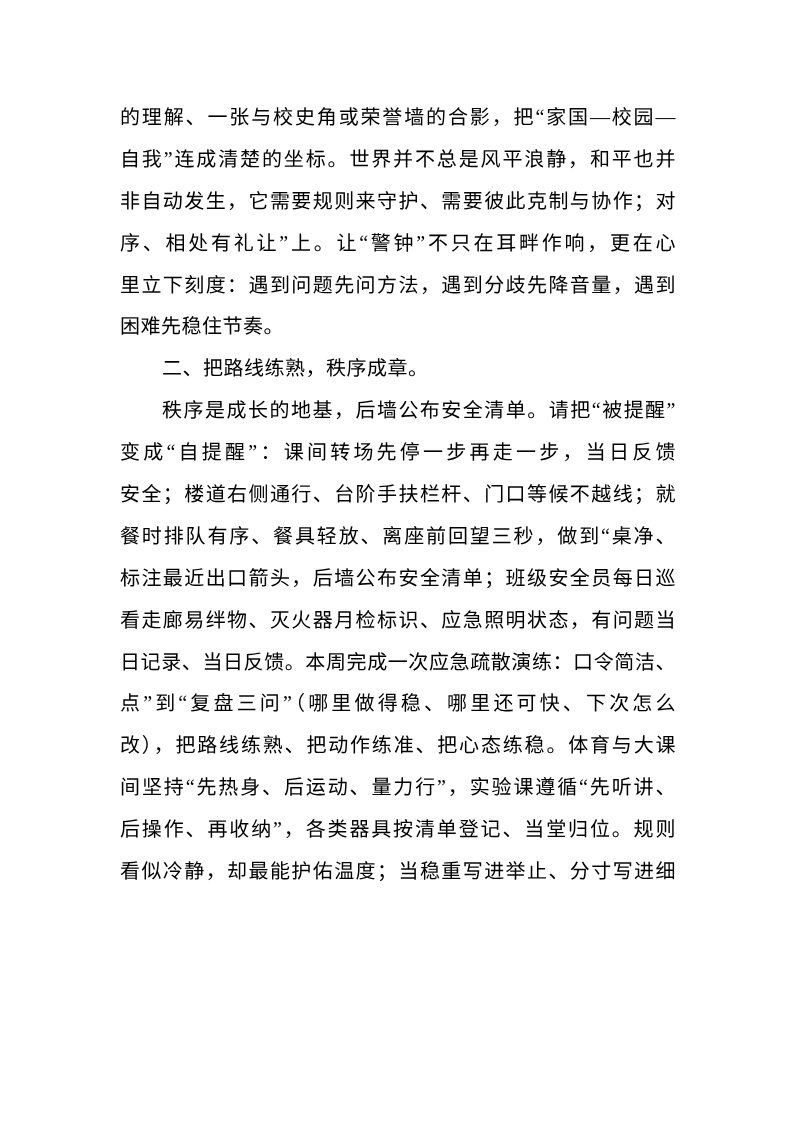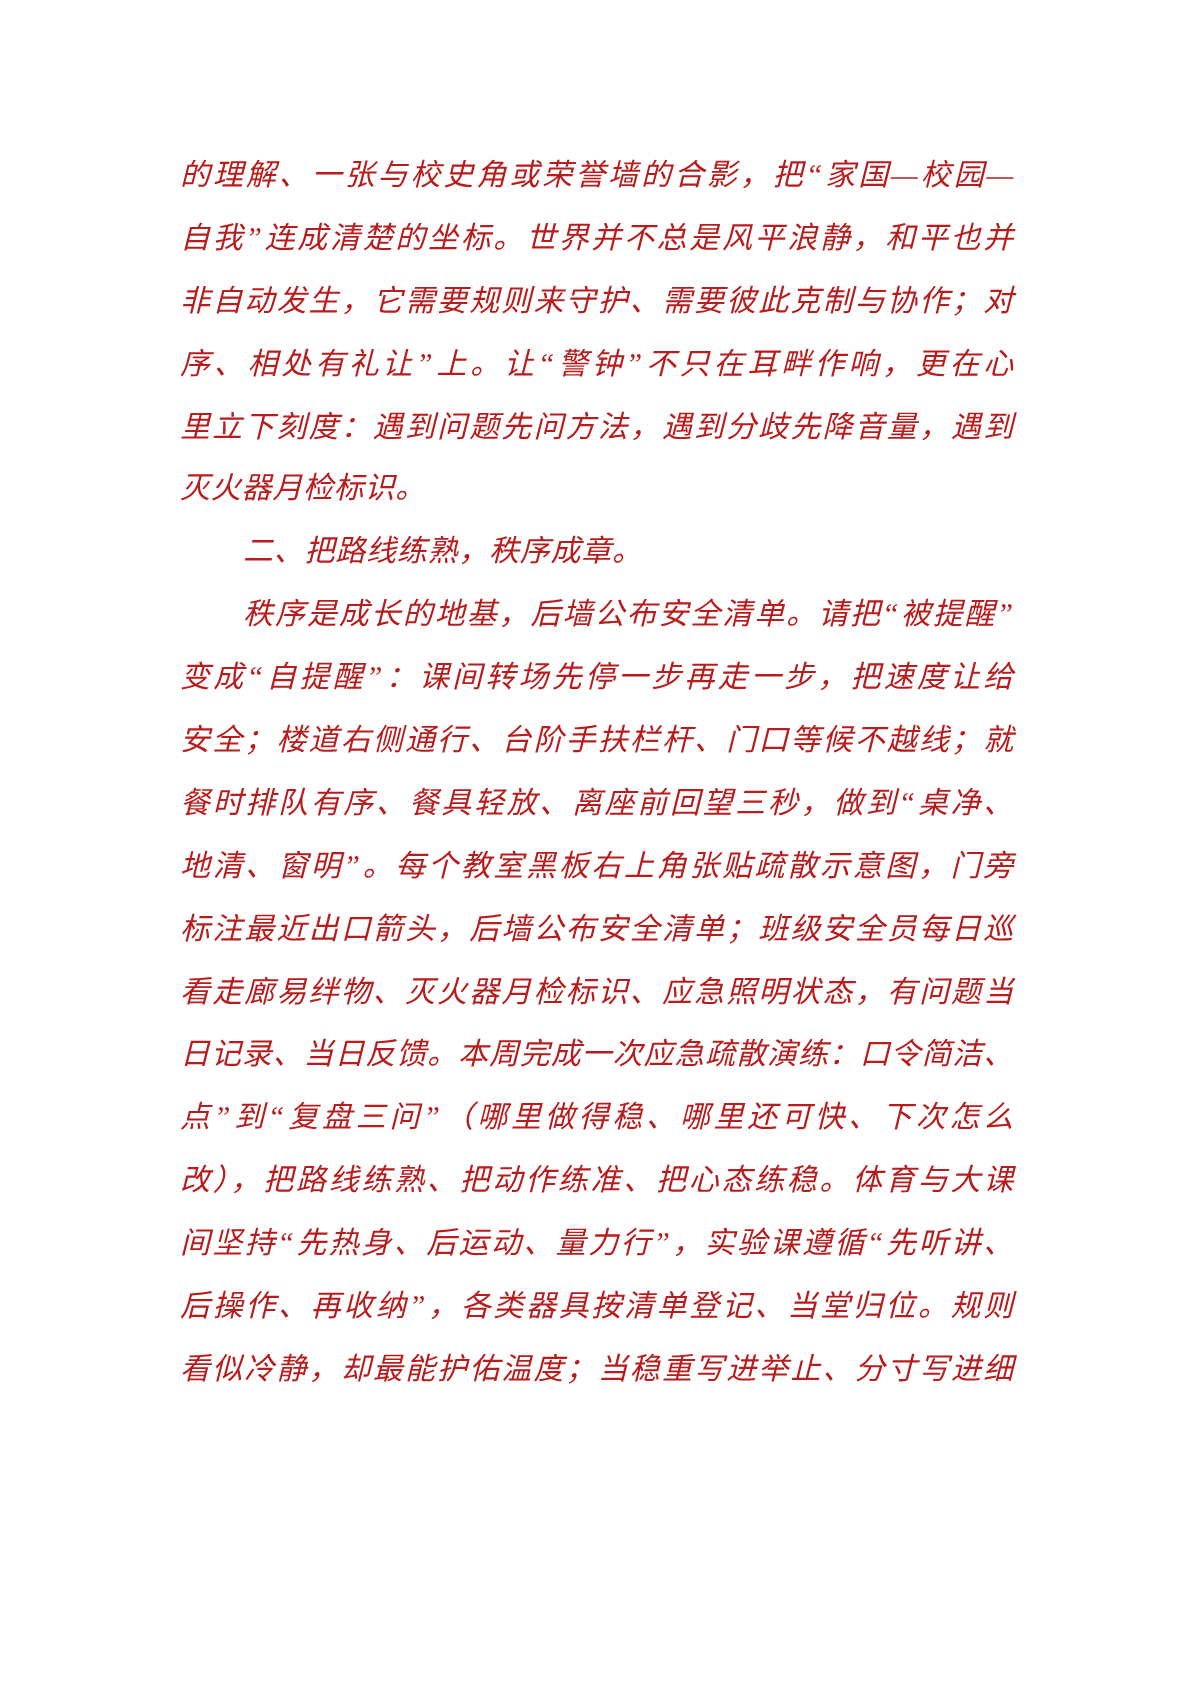--- a/index.html
+++ b/index.html
@@ -49,7 +49,7 @@
 <body style="background: rgb(255, 255, 255);">
 
 <div class="page">
-  <div class="content" id="content" style="color: #b91c1c; font-style: italic;">
+  <div class="content" id="content" style="color: #000000;">
       <div class="paragraph body">
         <div class="line justify">的理解、一张与校史角或荣誉墙的合影，把“家国—校园—</div>
         <div class="line justify">自我”连成清楚的坐标。世界并不总是风平浪静，和平也并</div>

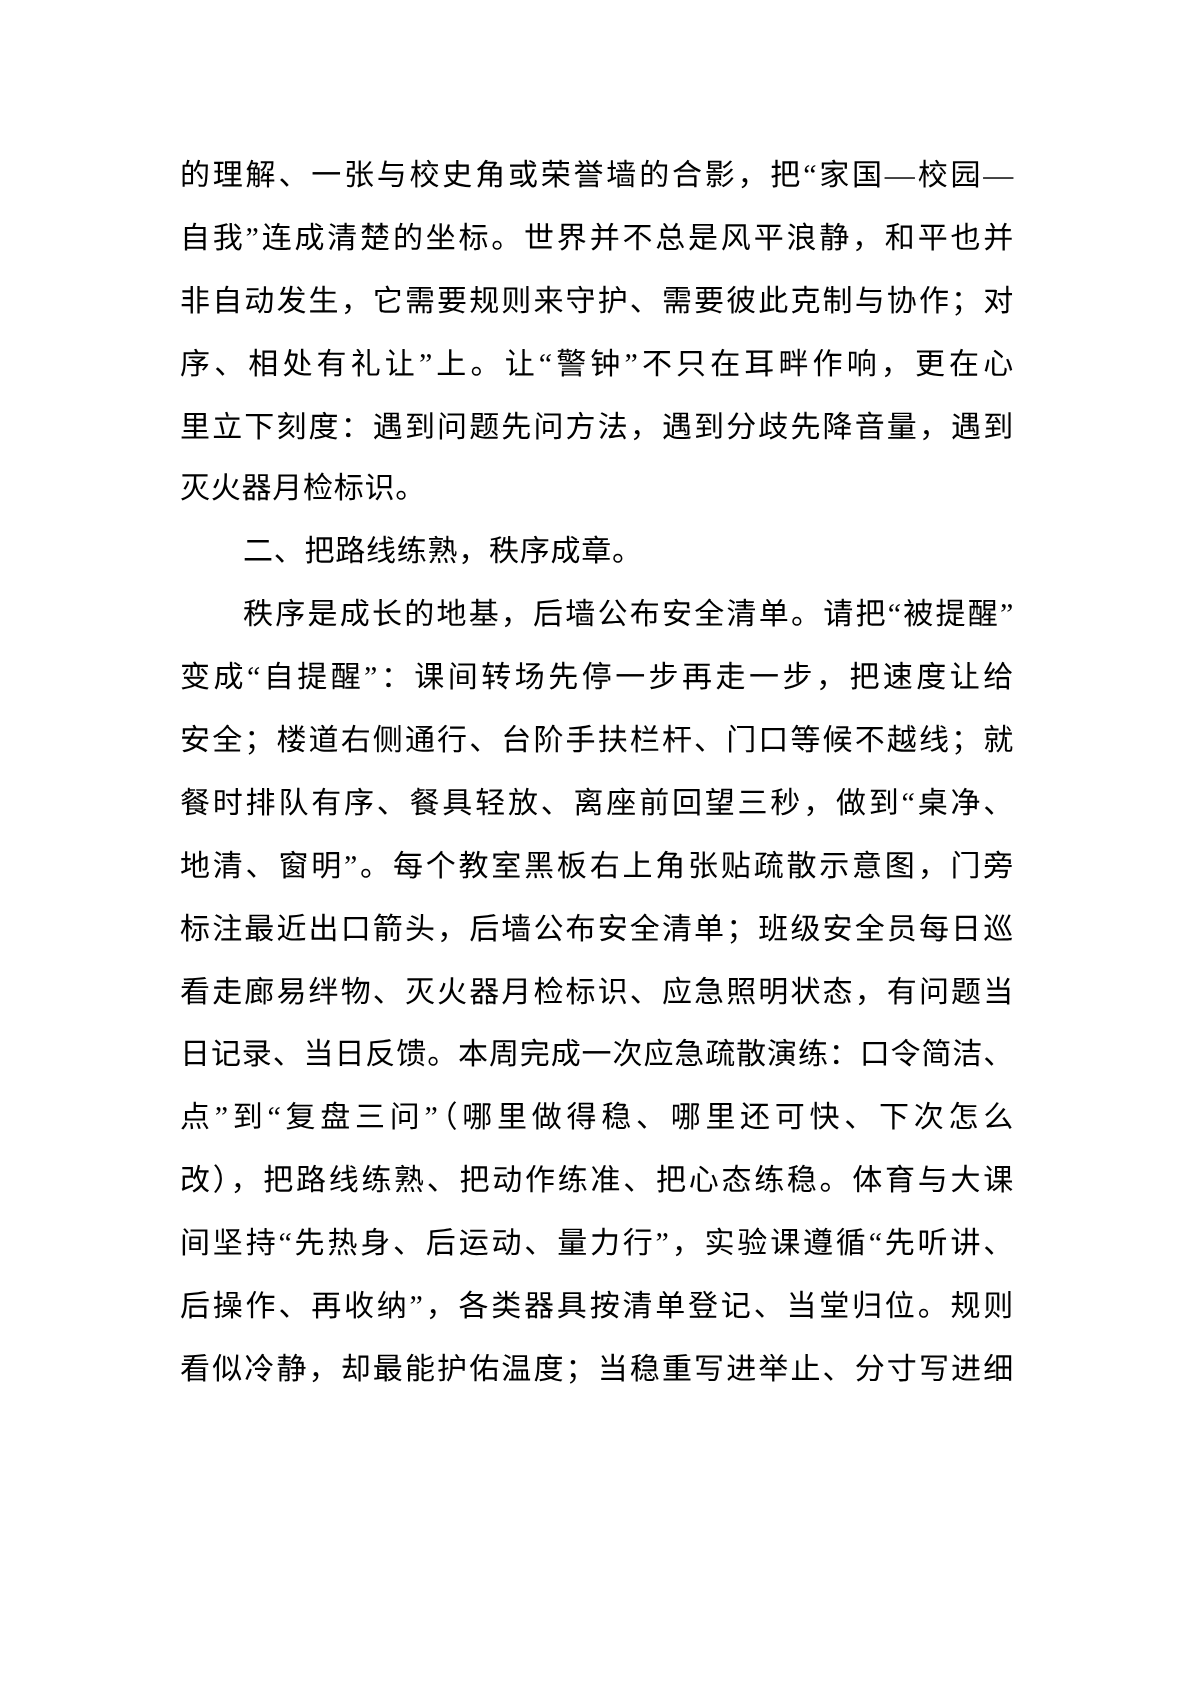--- a/index.html
+++ b/index.html
@@ -56,7 +56,7 @@
         <div class="line justify">非自动发生，它需要规则来守护、需要彼此克制与协作；对</div>
         <div class="line justify">序、相处有礼让”上。让“警钟”不只在耳畔作响，更在心</div>
         <div class="line justify">里立下刻度：遇到问题先问方法，遇到分歧先降音量，遇到</div>
-        <div class="line">灭火器月检标识。</div>
+        <div class="line">困难先稳住节奏。</div>
       </div>
       <div class="paragraph heading">
         <div class="line indent">二、把路线练熟，秩序成章。</div>

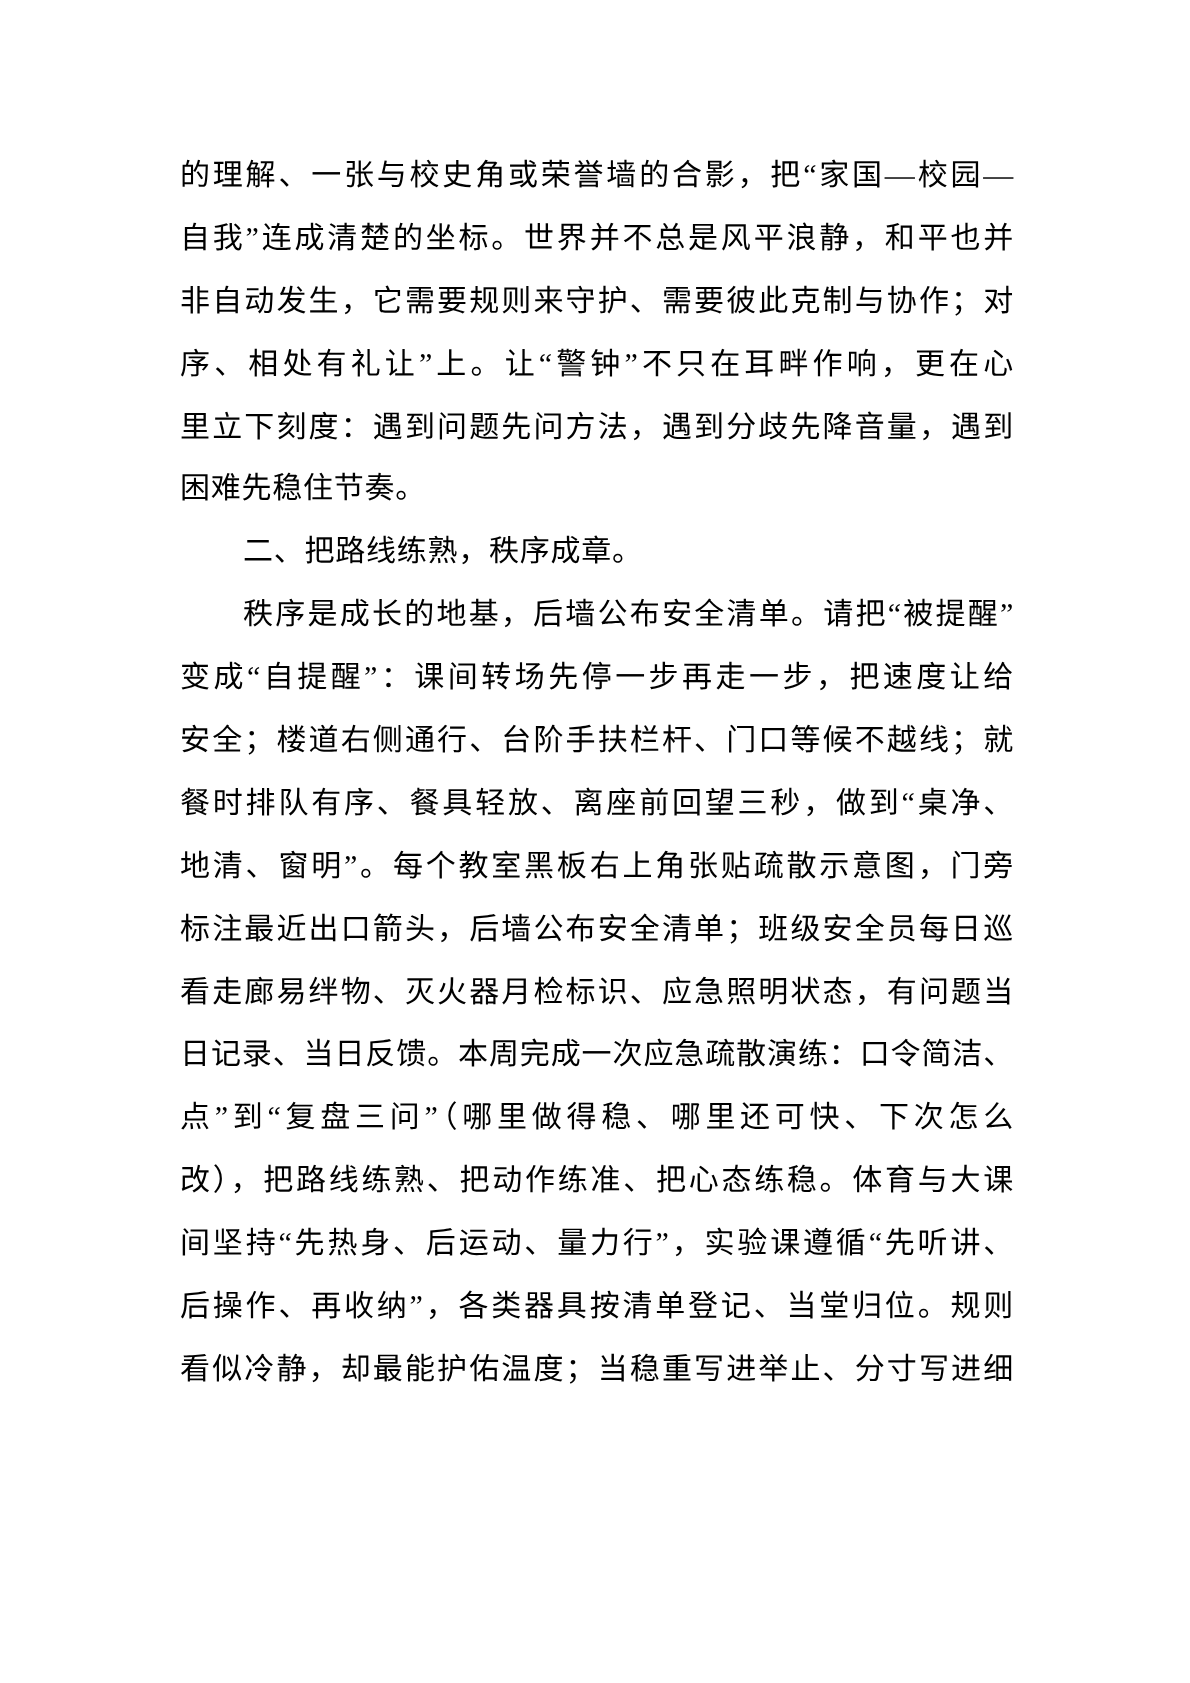--- a/index.html
+++ b/index.html
@@ -63,7 +63,7 @@
       </div>
       <div class="paragraph body">
         <div class="line justify indent">秩序是成长的地基，后墙公布安全清单。请把“被提醒”</div>
-        <div class="line justify">变成“自提醒”：课间转场先停一步再走一步，把速度让给</div>
+        <div class="line justify">变成“自提醒”：课间转场先停一步再走一步，当日反馈</div>
         <div class="line justify">安全；楼道右侧通行、台阶手扶栏杆、门口等候不越线；就</div>
         <div class="line justify">餐时排队有序、餐具轻放、离座前回望三秒，做到“桌净、</div>
         <div class="line justify">地清、窗明”。每个教室黑板右上角张贴疏散示意图，门旁</div>

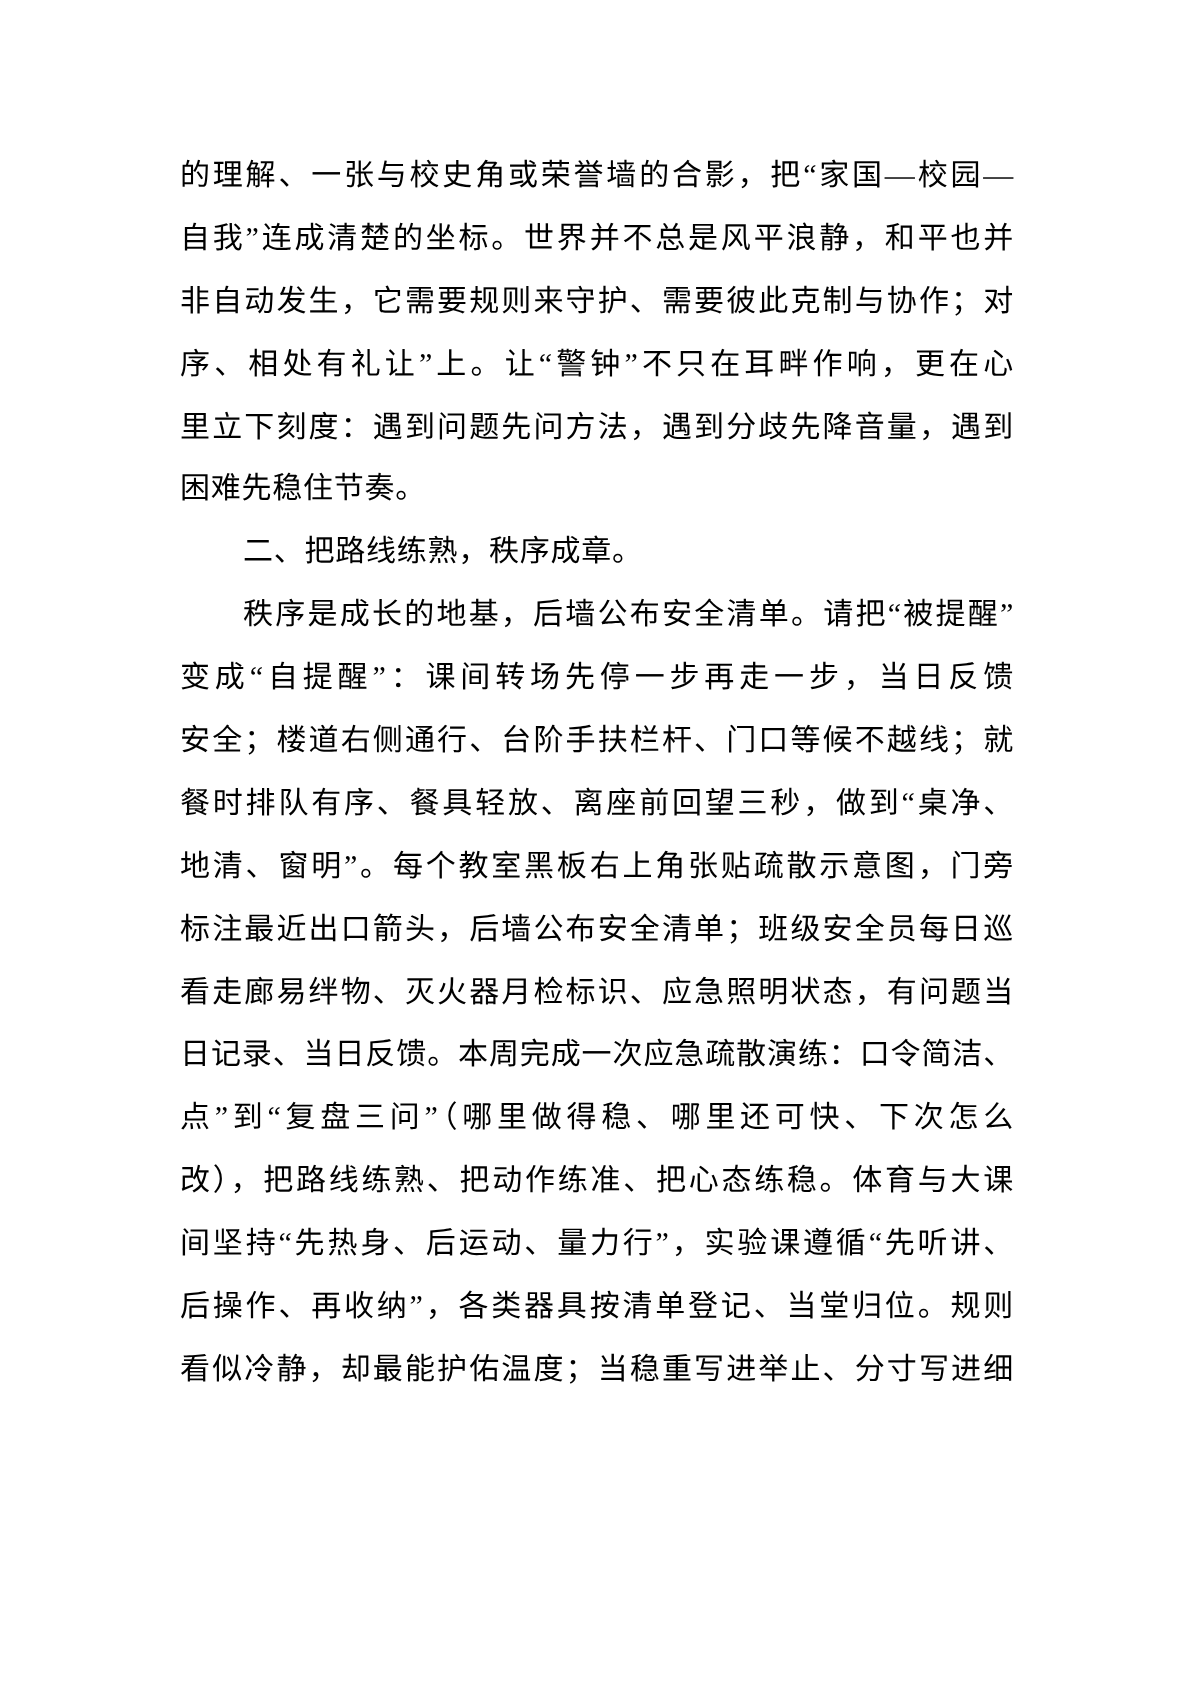--- a/index.html
+++ b/index.html
@@ -66,7 +66,6 @@
         <div class="line justify">变成“自提醒”：课间转场先停一步再走一步，当日反馈</div>
         <div class="line justify">安全；楼道右侧通行、台阶手扶栏杆、门口等候不越线；就</div>
         <div class="line justify">餐时排队有序、餐具轻放、离座前回望三秒，做到“桌净、</div>
-        <div class="line justify">地清、窗明”。每个教室黑板右上角张贴疏散示意图，门旁</div>
         <div class="line justify">标注最近出口箭头，后墙公布安全清单；班级安全员每日巡</div>
         <div class="line justify">看走廊易绊物、灭火器月检标识、应急照明状态，有问题当</div>
         <div class="line justify">日记录、当日反馈。本周完成一次应急疏散演练：口令简洁、</div>

